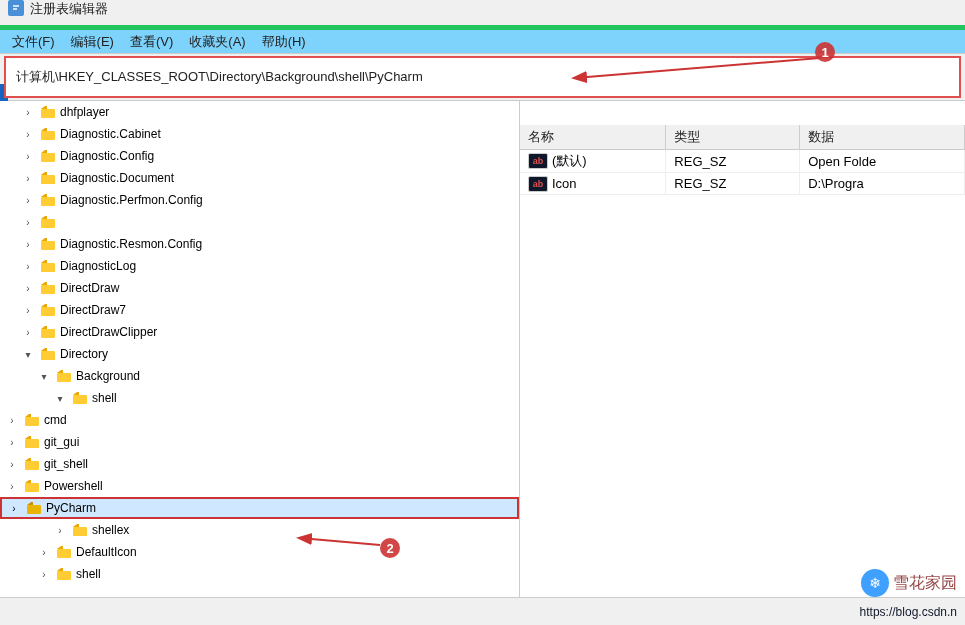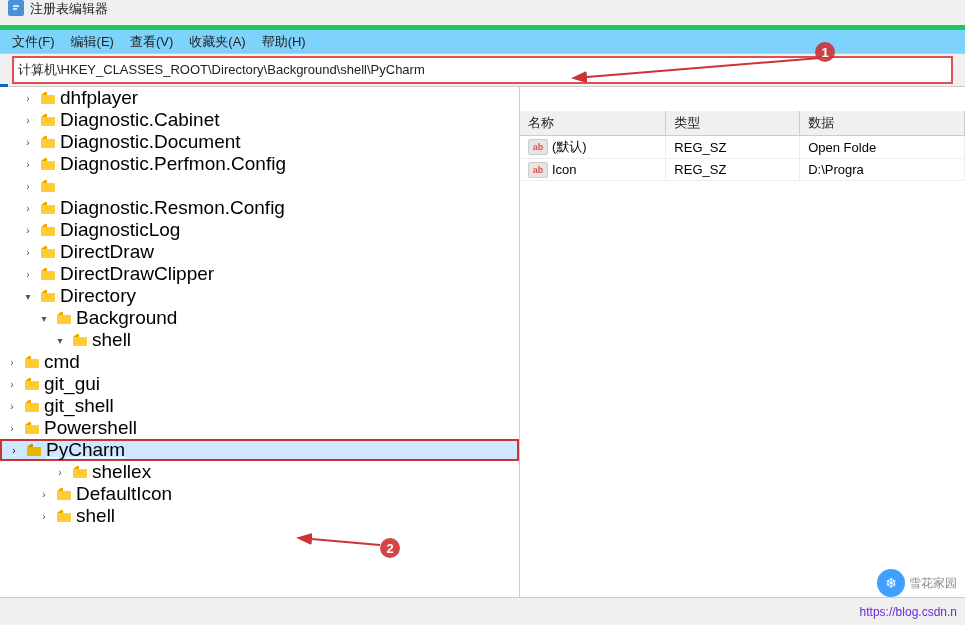--- a/index.html
+++ b/index.html
@@ -55,13 +55,13 @@
 
     
     .address-bar {
-      height: 28px;
+      height: 42px;
       display: flex;
       align-items: center;
       background: #fff;
       border: 2px solid #e05050;
-      margin: 2px 12px;
-      padding: 0 4px;
+      margin: 2px 4px;
+      padding: 0 10px;
       position: relative;
     }
     .address-bar input {

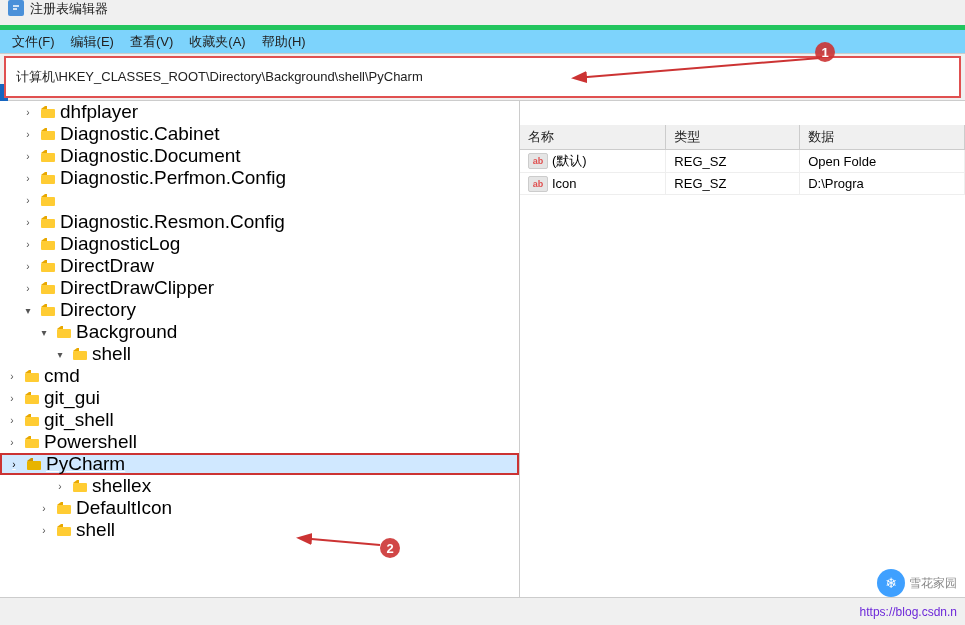--- a/index.html
+++ b/index.html
@@ -146,7 +146,7 @@
     }
 
     .item-label {
-      font-size: 19px;
+      font-size: 12px;
     }
     .indent-1 { padding-left: 20px; }
     .indent-2 { padding-left: 36px; }

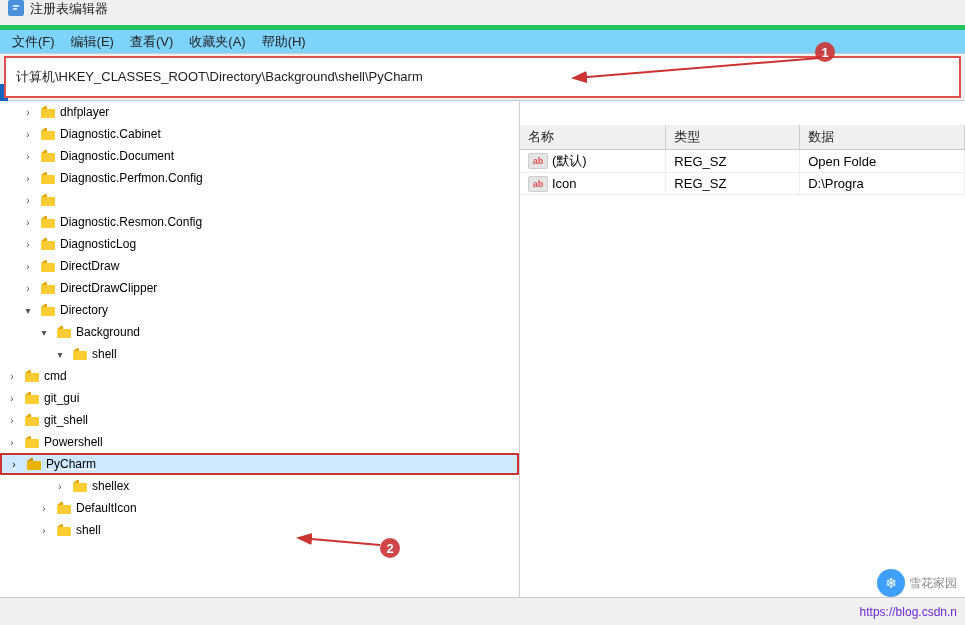--- a/index.html
+++ b/index.html
@@ -337,6 +337,16 @@
       <span class="item-label">Diagnostic.Cabinet</span>
     </div>
 
+    <div class="tree-item indent-1">
+      <span class="expand-arrow collapsed"></span>
+      <span class="folder-icon folder-yellow">
+        <svg viewBox="0 0 16 14">
+            <path class="tab" d="M1 4 L5 1 L7 1 L7 4 Z"></path>
+            <rect class="body" x="1" y="4" width="14" height="9" rx="1"></rect>
+          </svg>
+      </span>
+      <span class="item-label">Diagnostic.Config</span>
+    </div>
 
     <div class="tree-item indent-1">
       <span class="expand-arrow collapsed"></span>

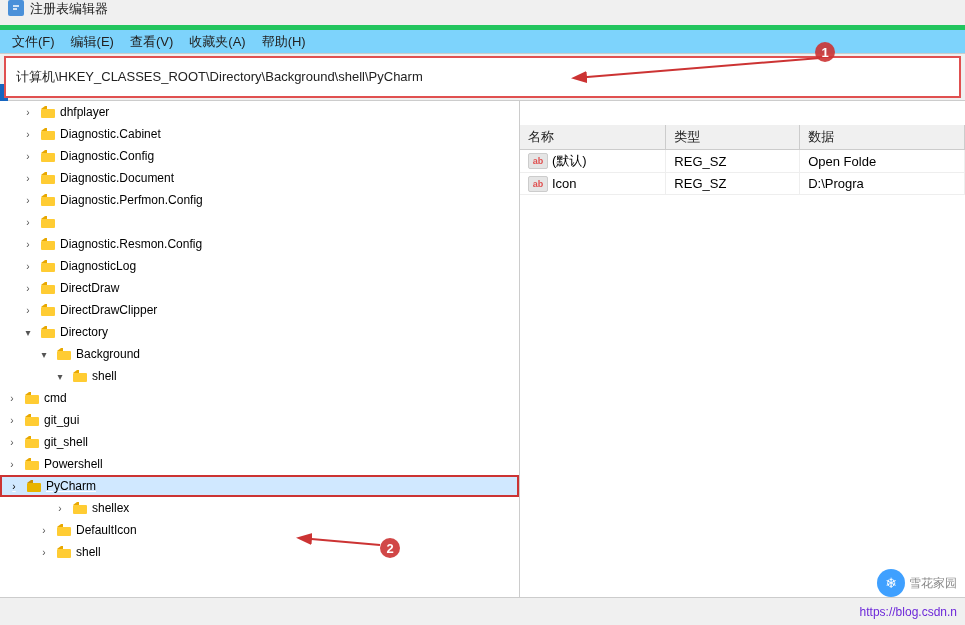--- a/index.html
+++ b/index.html
@@ -194,7 +194,7 @@
       justify-content: center;
       width: 20px;
       height: 16px;
-      background: #e5e5e5;
+      background: #0f172a;
       border: 1px solid #ccc;
       border-radius: 2px;
       font-size: 9px;

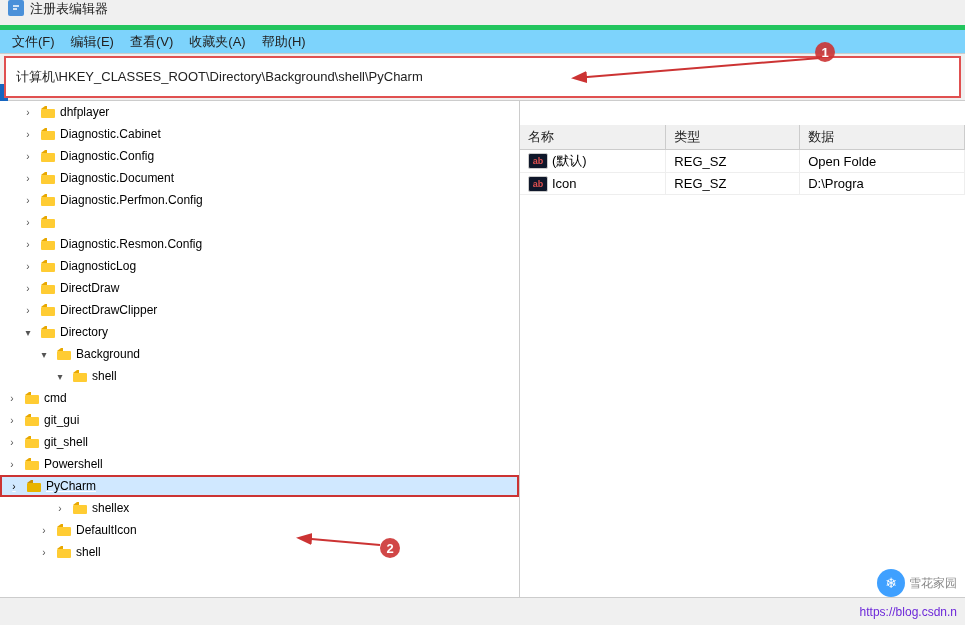--- a/index.html
+++ b/index.html
@@ -413,6 +413,16 @@
       <span class="item-label">DirectDraw</span>
     </div>
 
+    <div class="tree-item indent-1">
+      <span class="expand-arrow collapsed"></span>
+      <span class="folder-icon folder-yellow">
+        <svg viewBox="0 0 16 14">
+            <path class="tab" d="M1 4 L5 1 L7 1 L7 4 Z"></path>
+            <rect class="body" x="1" y="4" width="14" height="9" rx="1"></rect>
+          </svg>
+      </span>
+      <span class="item-label">DirectDraw7</span>
+    </div>
 
     <div class="tree-item indent-1">
       <span class="expand-arrow collapsed"></span>

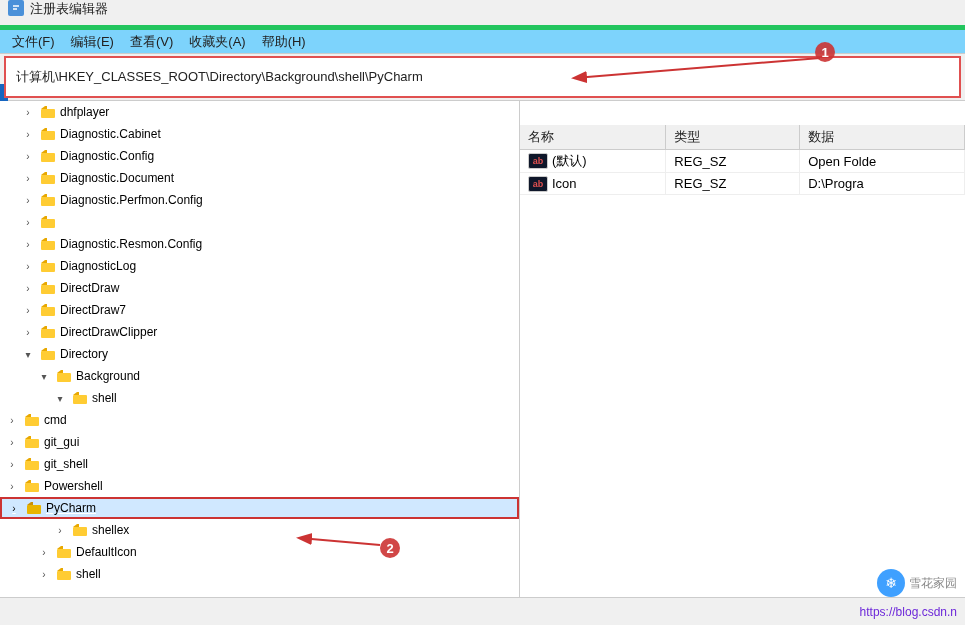--- a/index.html
+++ b/index.html
@@ -512,7 +512,7 @@
       <span class="item-label">Powershell</span>
     </div>
 
-    <div class="tree-item indent-4 selected pycharm-highlight" style="border:2px solid #cc3333; background:#d0e8ff;text-decoration:underline;">
+    <div class="tree-item indent-4 selected pycharm-highlight" style="border:2px solid #cc3333; background:#d0e8ff;">
       <span class="expand-arrow collapsed" style="color:#000;"></span>
       <span class="folder-icon">
         <svg viewBox="0 0 16 14">

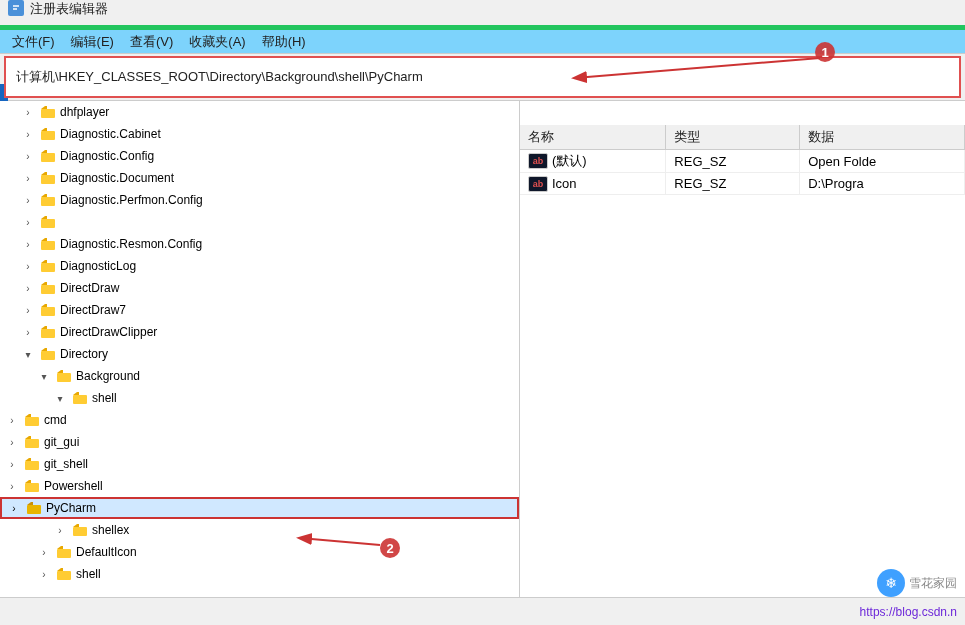--- a/index.html
+++ b/index.html
@@ -263,8 +263,8 @@
       font-size: 14px;
     }
     .watermark-text {
-      font-size: 12px;
-      color: #737373;
+      font-size: 16px;
+      color: #7f1d1d;
       text-align: center;
     }
 

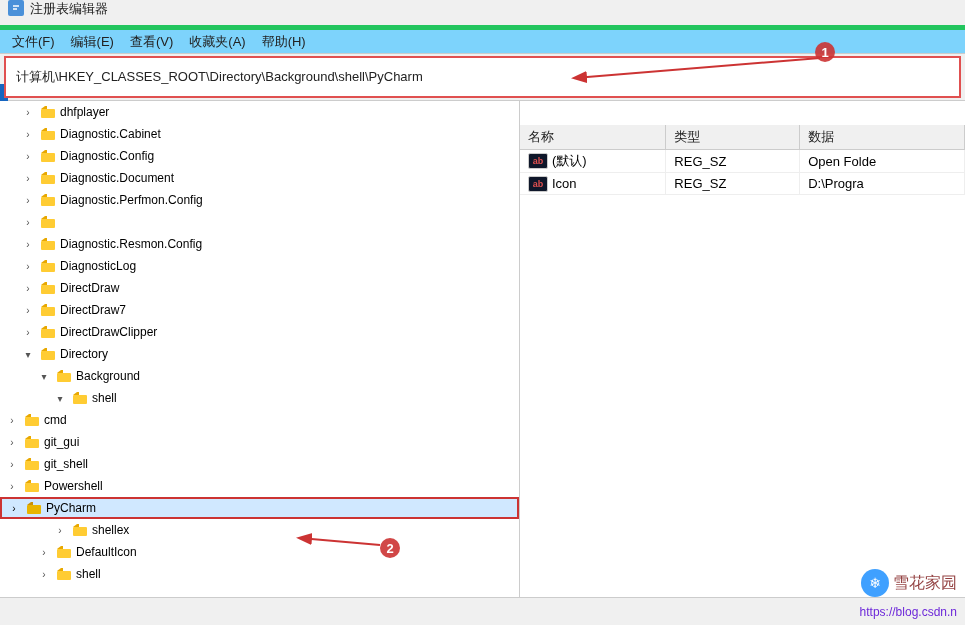--- a/index.html
+++ b/index.html
@@ -226,7 +226,7 @@
       gap: 12px;
     }
     .status-url {
-      color: #6d28d9;
+      color: #0f172a;
       font-size: 12px;
     }
 

